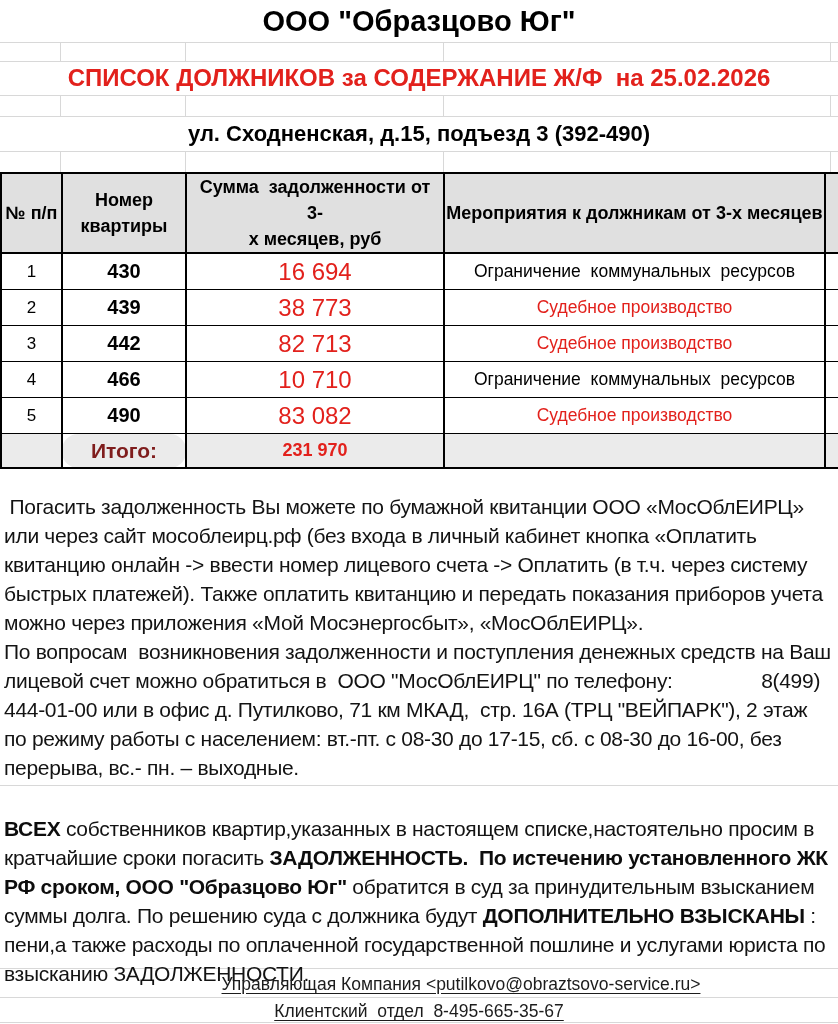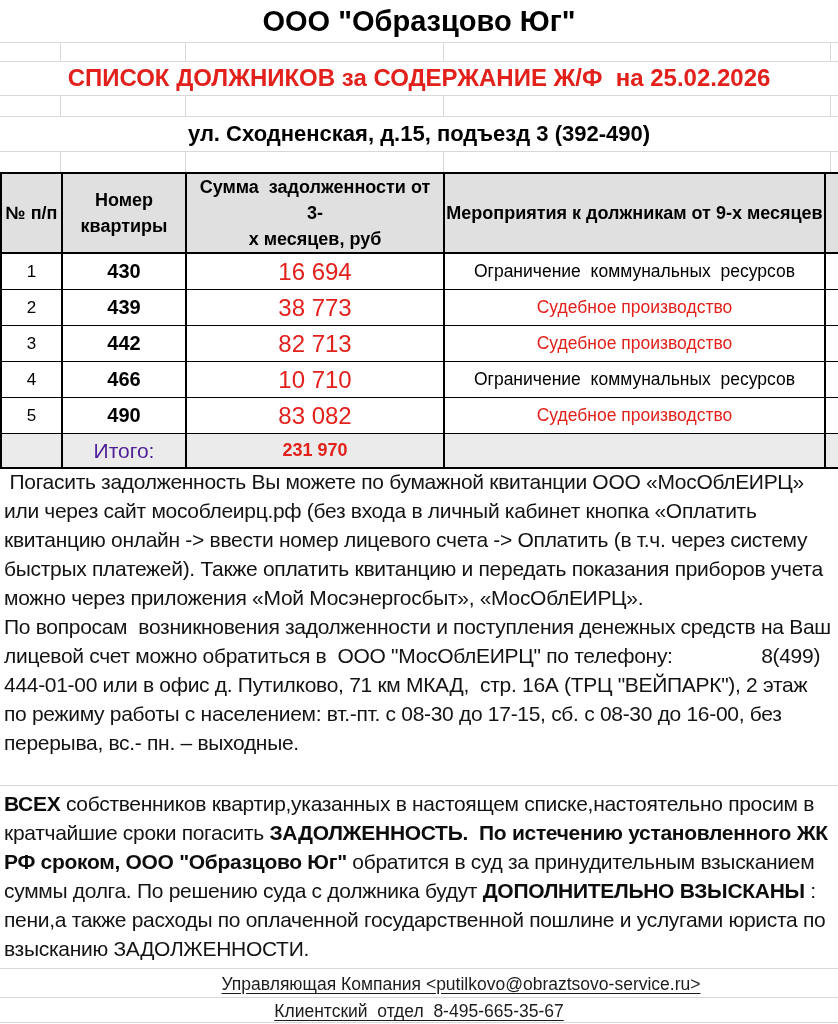--- a/index.html
+++ b/index.html
@@ -101,7 +101,7 @@
 квартиры</th>
         <th>Сумма  задолженности от  3-
 х месяцев, руб</th>
-        <th>Мероприятия к должникам от 9-х месяцев</th>
+        <th>Мероприятия к должникам от 3-х месяцев</th>
         <th class="c-sliver"></th>
       </tr>
     </thead>

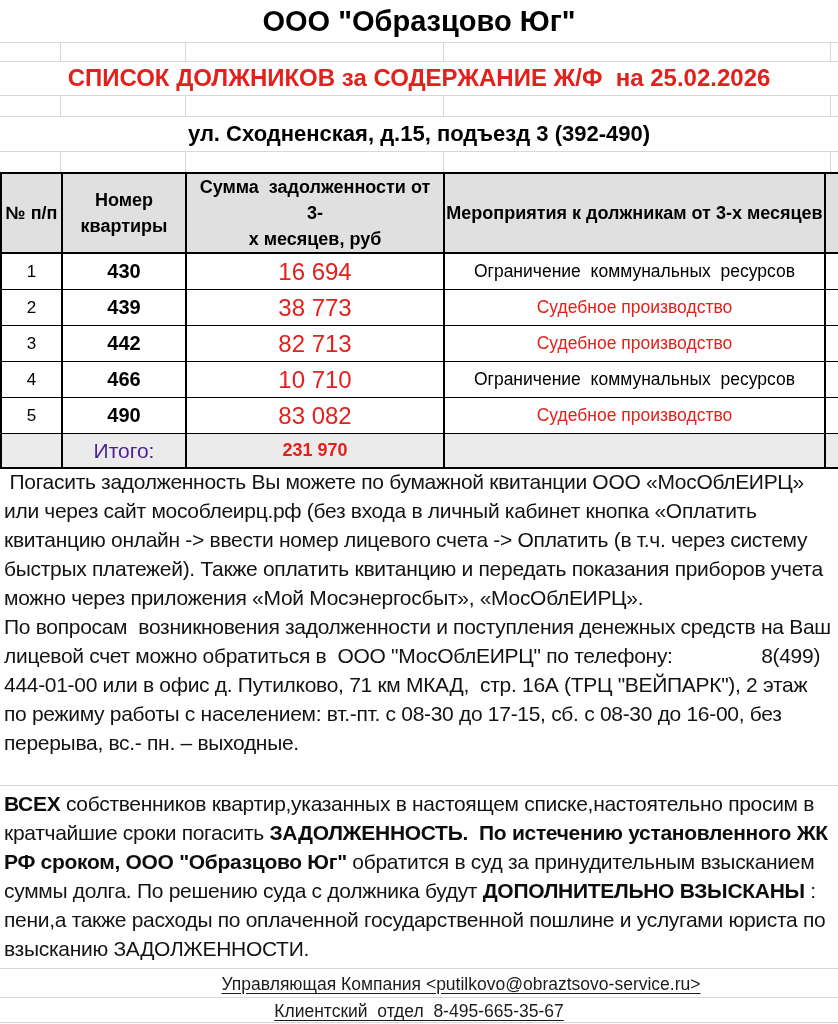--- a/index.html
+++ b/index.html
@@ -33,7 +33,7 @@
   .c-act{font-size:17.5px;white-space:pre-wrap;color:#000;}
   .c-act.red{color:#e2211c;}
   .total-row td{background:#ebebeb;height:33px;border-bottom-width:2px;}
-  .total-label{font-size:21px;font-weight:normal;color:#4c1d95;}
+  .total-label{font-size:21px;font-weight:bold;color:#7f1d1d;border-radius:16px;}
   .total-amt{font-size:18px;font-weight:bold;color:#e2211c;}
 
   

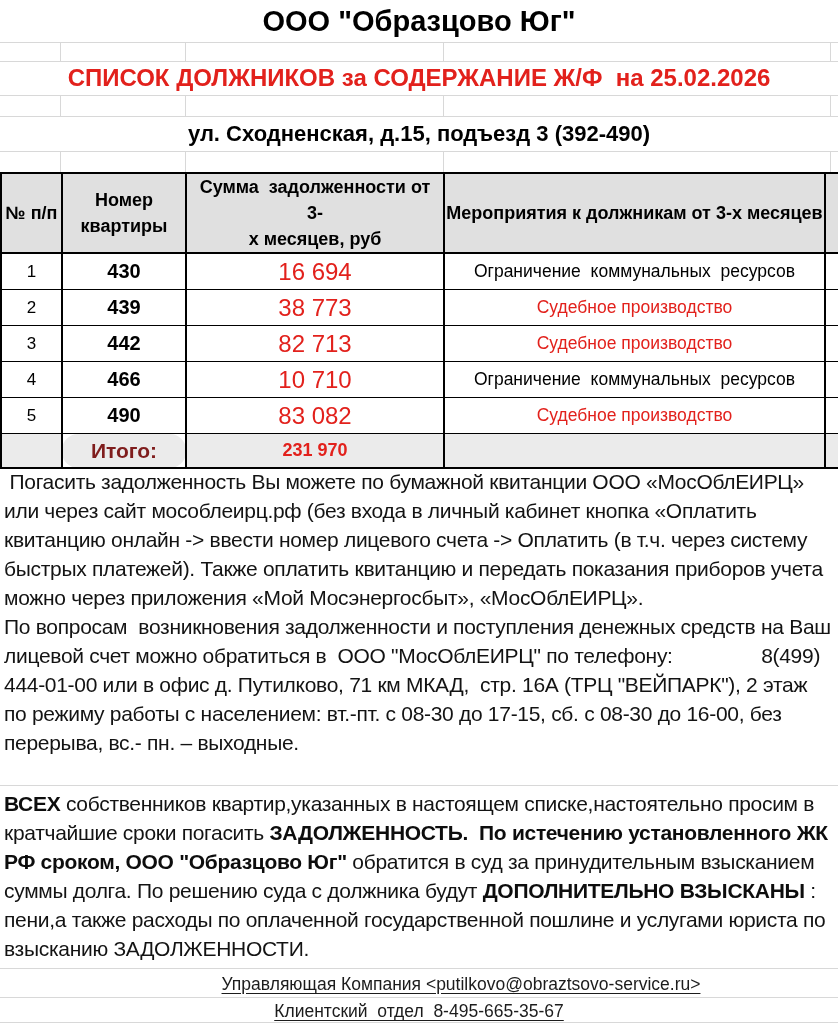--- a/index.html
+++ b/index.html
@@ -39,7 +39,7 @@
   
   .para{
     position:absolute;left:4px;width:830px;font-size:21px;line-height:29px;
-    letter-spacing:-0.3px;white-space:pre-wrap;color:#131313;text-align:left;
+    letter-spacing:-0.3px;white-space:pre-wrap;color:#131313;text-align:left;margin-top:25px;
   }
   .para b{font-weight:bold;color:#0d0d0d;}
   .p-payment{top:467px;}

